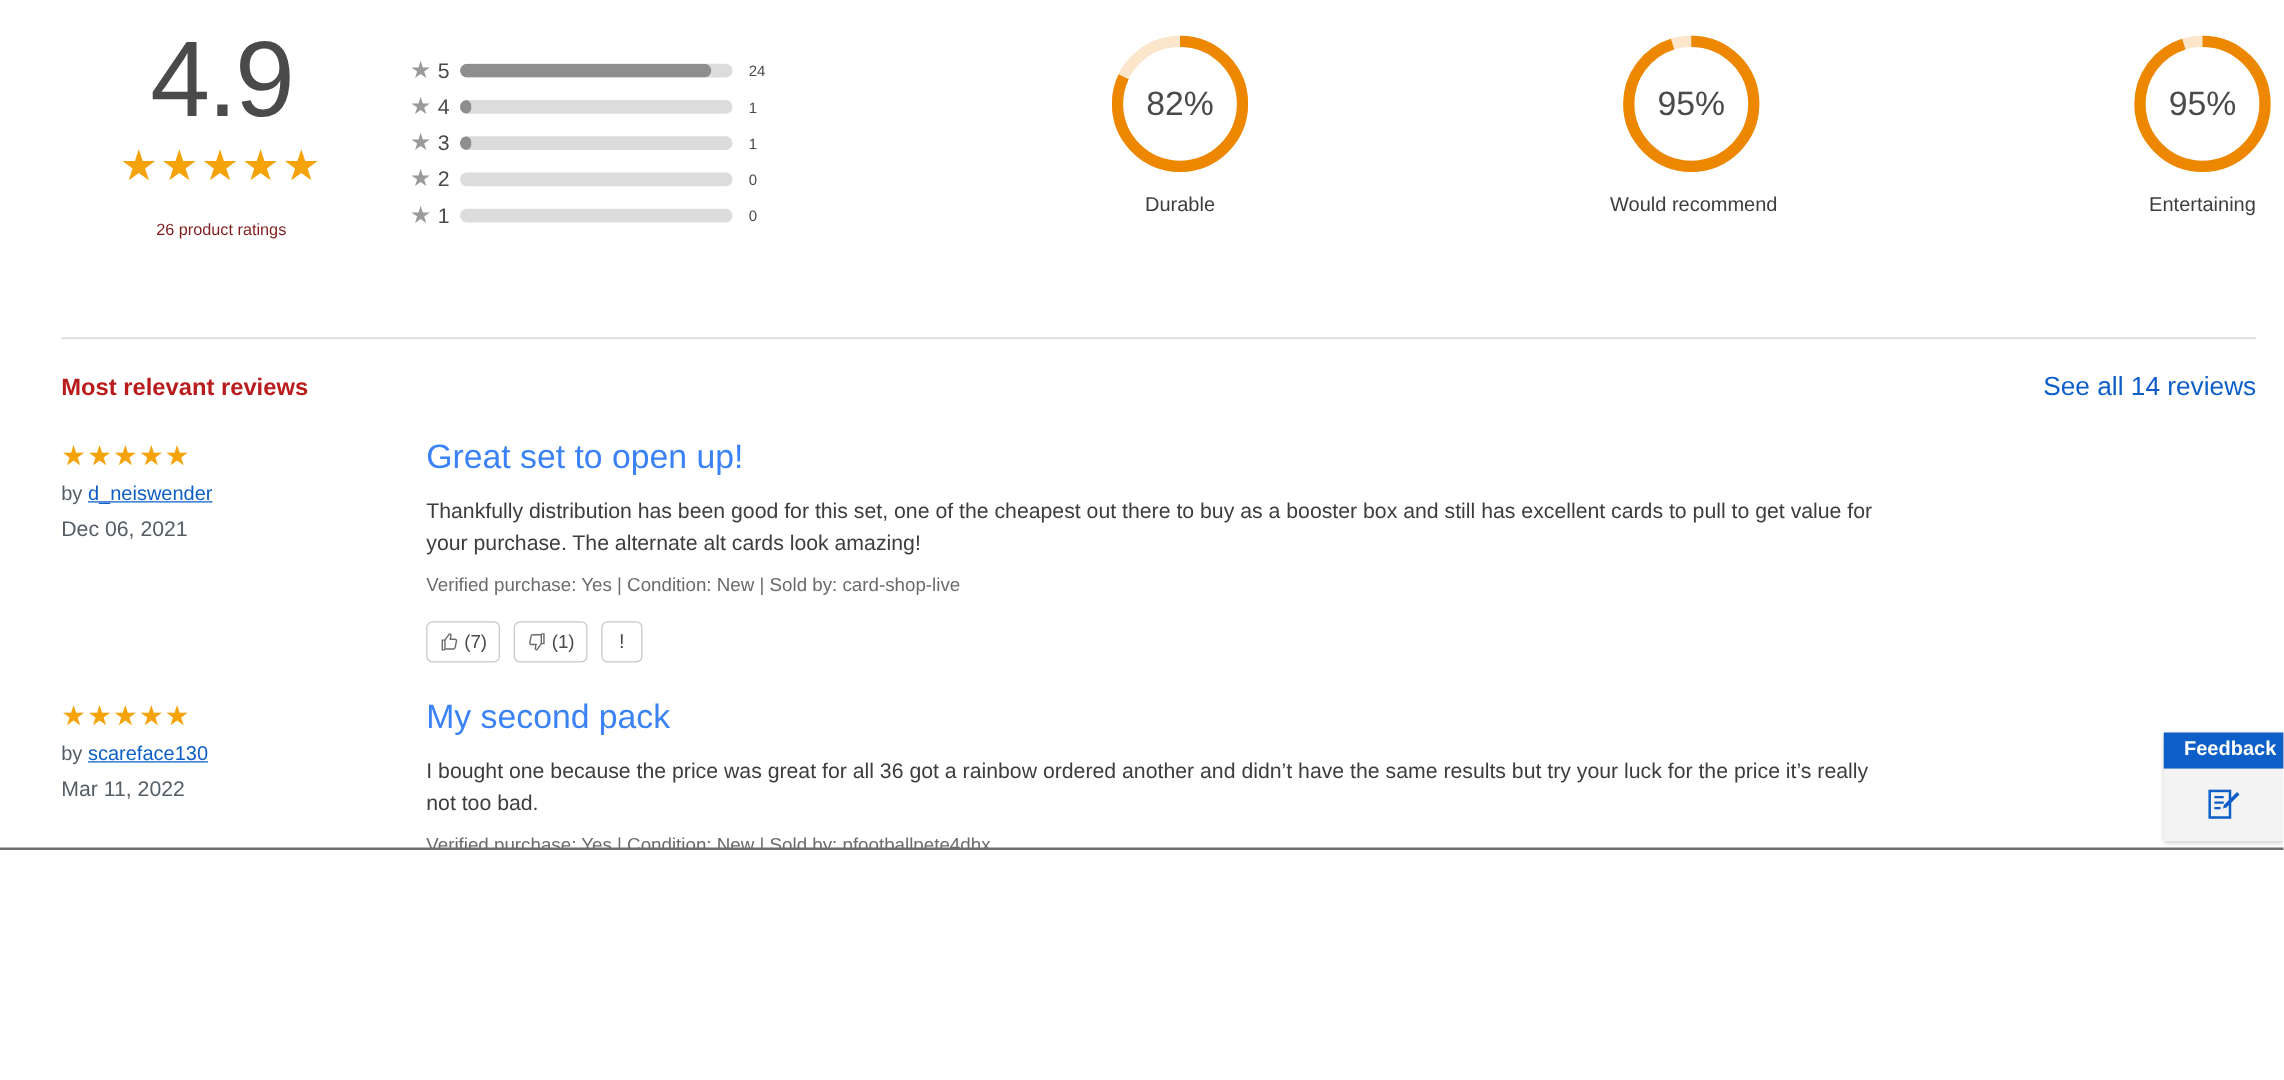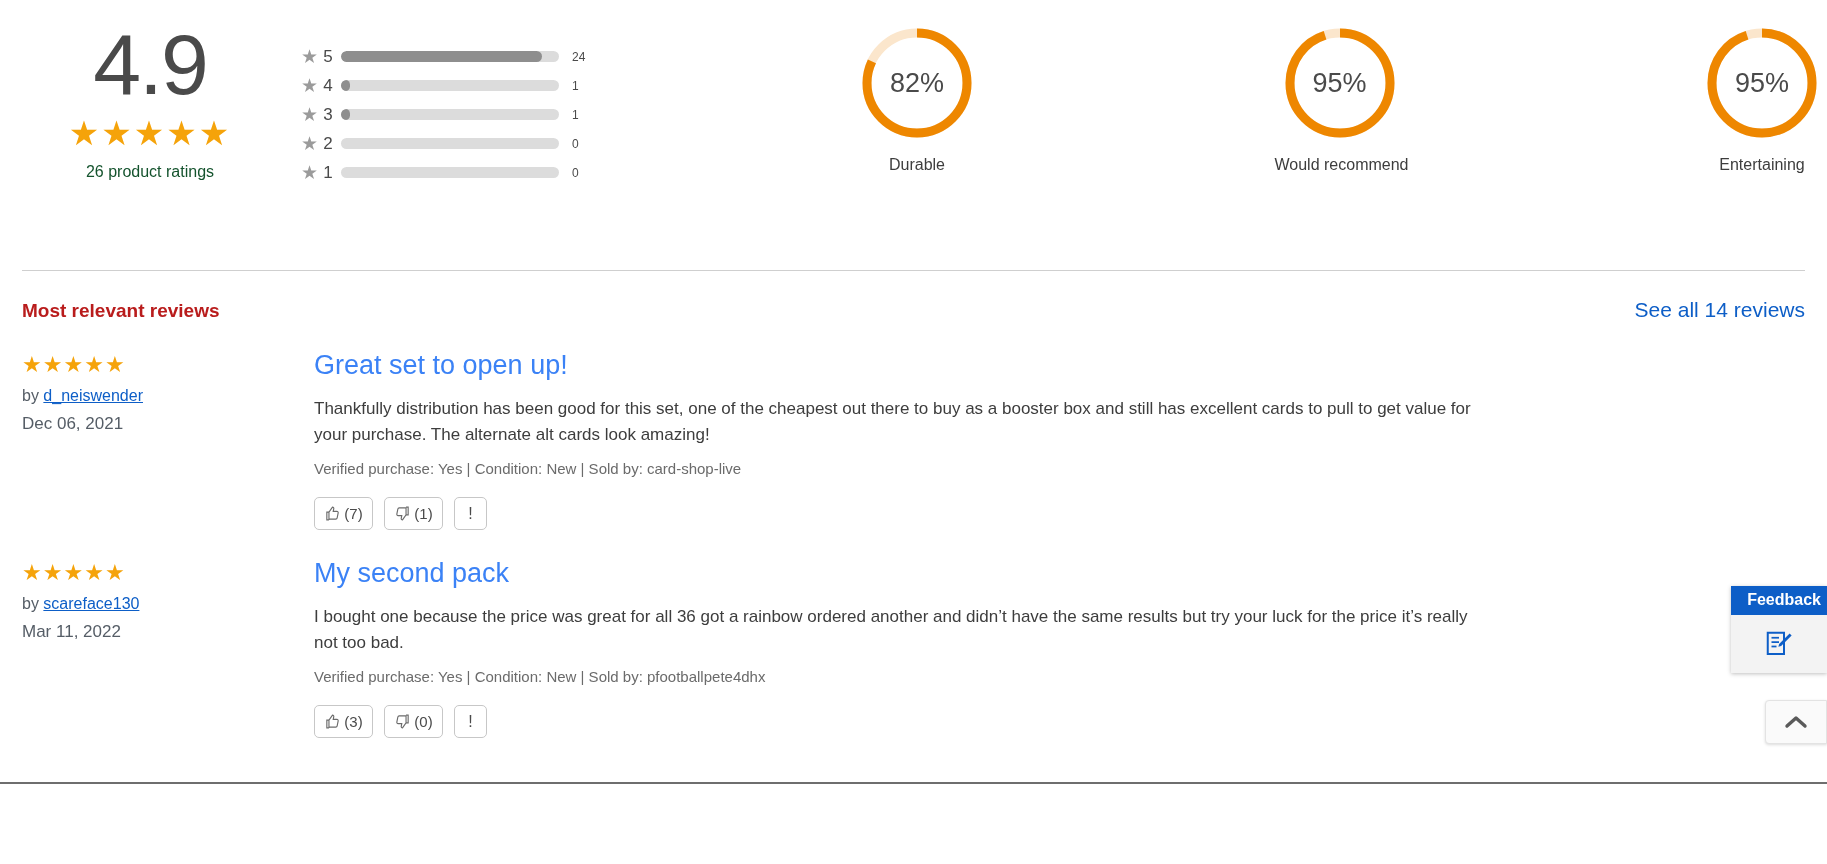--- a/index.html
+++ b/index.html
@@ -12,9 +12,10 @@
   .page {
     position: relative;
     width: 1827px;
-    height: 784px;
+    height: 680px;
     overflow: hidden;
     background: #fff;
+    padding-left: 27px;
   }
 
   

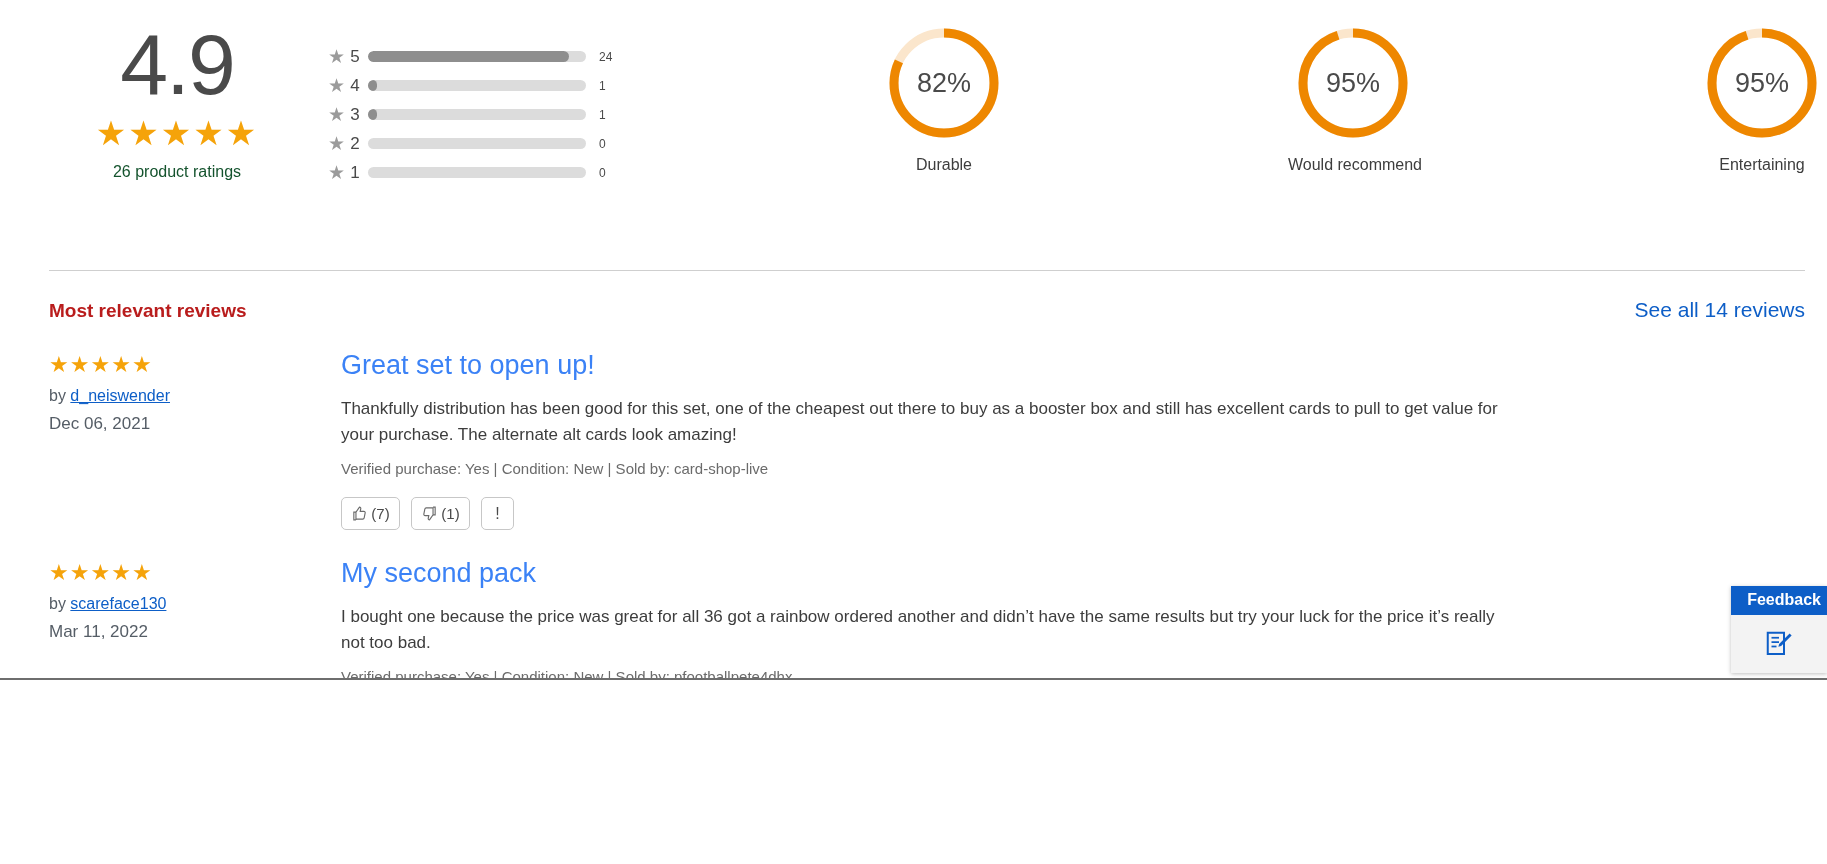--- a/index.html
+++ b/index.html
@@ -46,9 +46,9 @@
     line-height: 1;
   }
   .avg-count {
-    margin-top: 13px;
-    font-size: 16px;
-    color: #14532d;
+    margin-top: 26px;
+    font-size: 13px;
+    color: #7f1d1d;
   }
 
   

